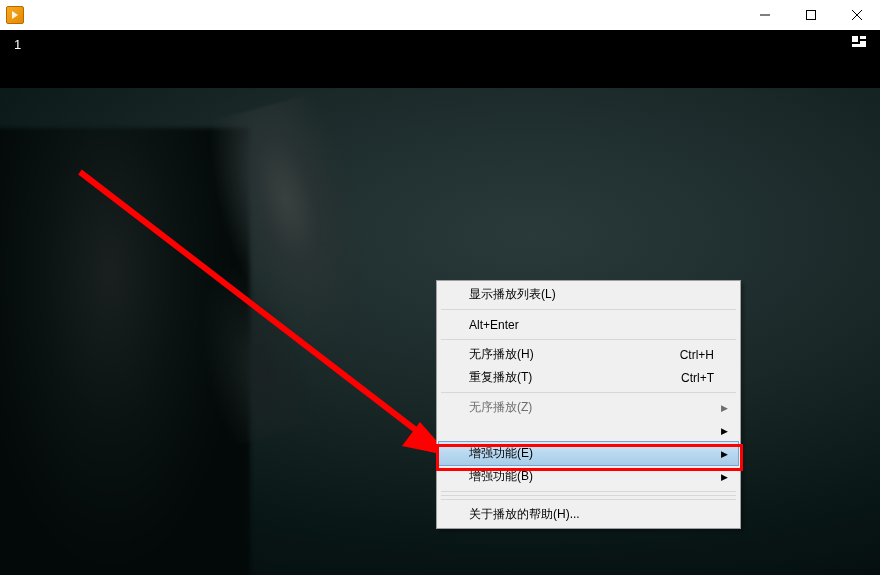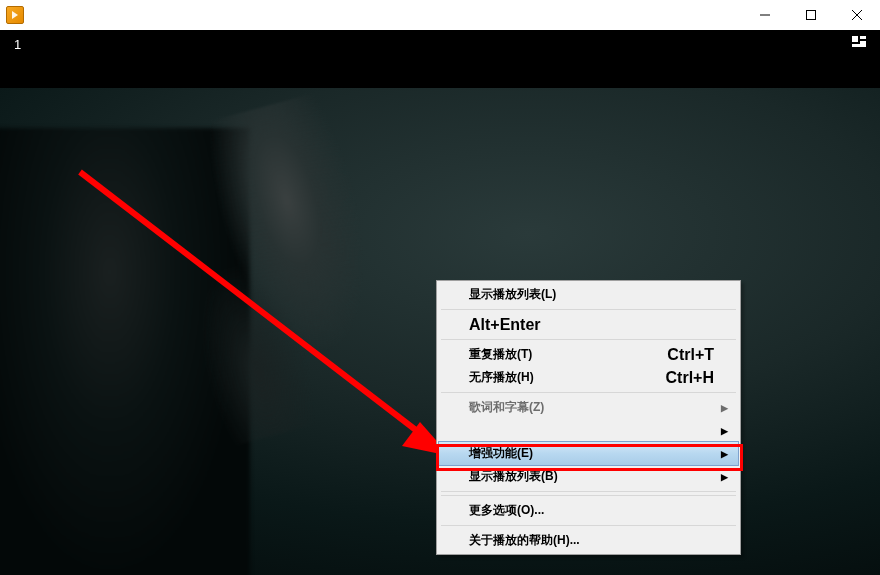--- a/index.html
+++ b/index.html
@@ -121,7 +121,6 @@
       padding: 0 24px 0 30px;
       position: relative;
       cursor: default;
-      font-weight: bold;
     }
     .menu-item-label { flex: 1; color: #000; font-size: 12px; }
     .menu-item-shortcut { color: #000; font-size: 16px; }

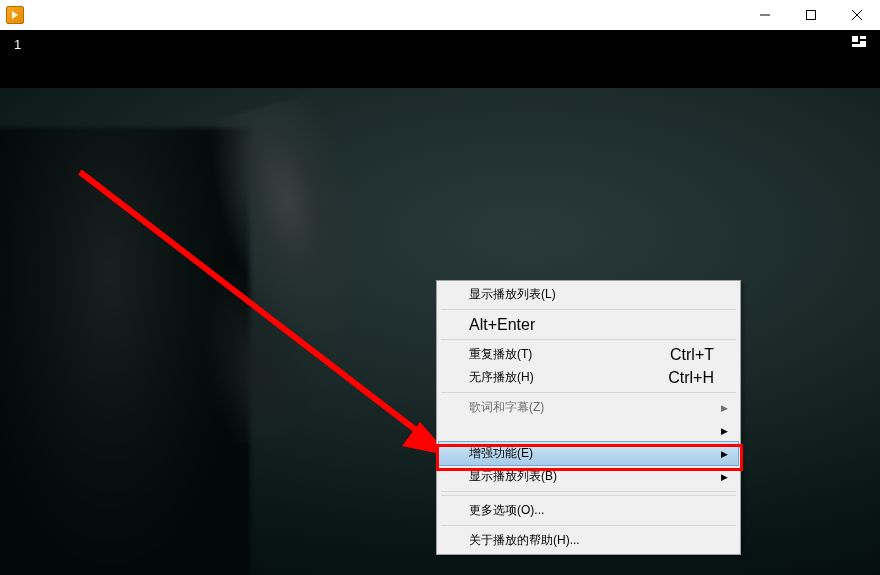--- a/index.html
+++ b/index.html
@@ -123,7 +123,7 @@
       cursor: default;
     }
     .menu-item-label { flex: 1; color: #000; font-size: 12px; }
-    .menu-item-shortcut { color: #000; font-size: 16px; }
+    .menu-item-shortcut { color: #000; font-size: 12px; }
     .menu-item.disabled .menu-item-label,
     .menu-item.disabled .submenu-arrow { color: #6d6d6d; }
     .menu-item.highlighted {

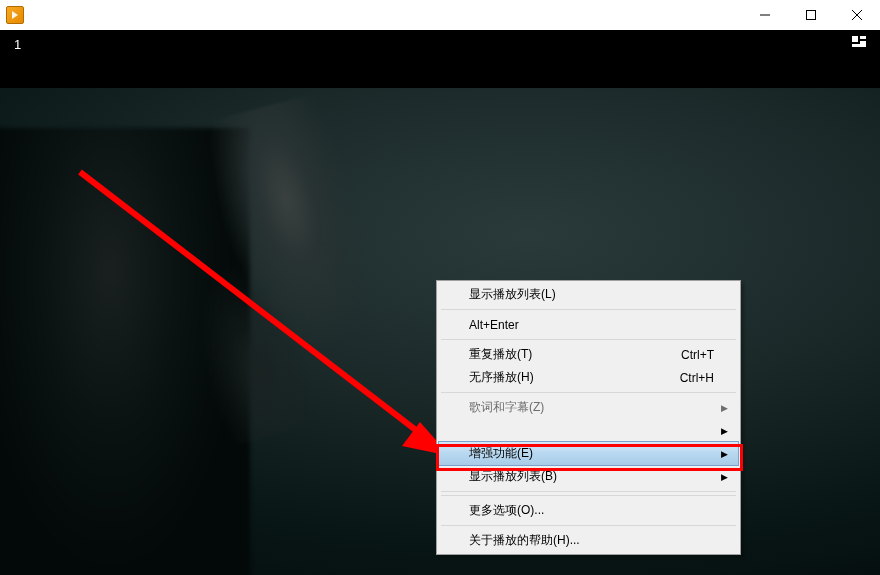--- a/index.html
+++ b/index.html
@@ -212,13 +212,13 @@
     </div>
     <div class="menu-sep"></div>
     <div class="menu-item">
+      <span class="menu-item-label">无序播放(H)</span>
+      <span class="menu-item-shortcut">Ctrl+H</span>
+    </div>
+    <div class="menu-item">
       <span class="menu-item-label">重复播放(T)</span>
       <span class="menu-item-shortcut">Ctrl+T</span>
     </div>
-    <div class="menu-item">
-      <span class="menu-item-label">无序播放(H)</span>
-      <span class="menu-item-shortcut">Ctrl+H</span>
-    </div>
     <div class="menu-sep"></div>
     <div class="menu-item disabled">
       <span class="menu-item-label">歌词和字幕(Z)</span>

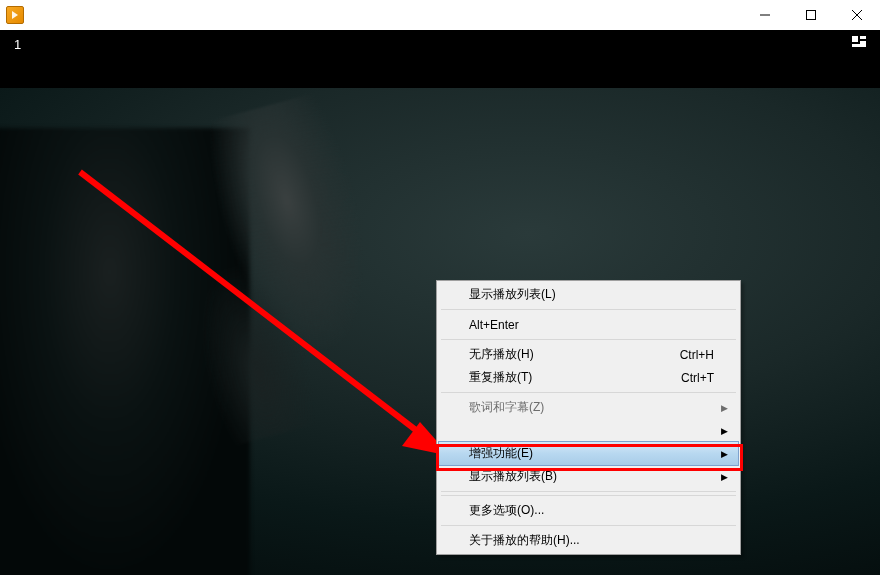--- a/index.html
+++ b/index.html
@@ -221,7 +221,7 @@
     </div>
     <div class="menu-sep"></div>
     <div class="menu-item disabled">
-      <span class="menu-item-label">歌词和字幕(Z)</span>
+      <span class="menu-item-label">无序播放(Z)</span>
       <span class="submenu-arrow">▶</span>
     </div>
     <div class="menu-item">

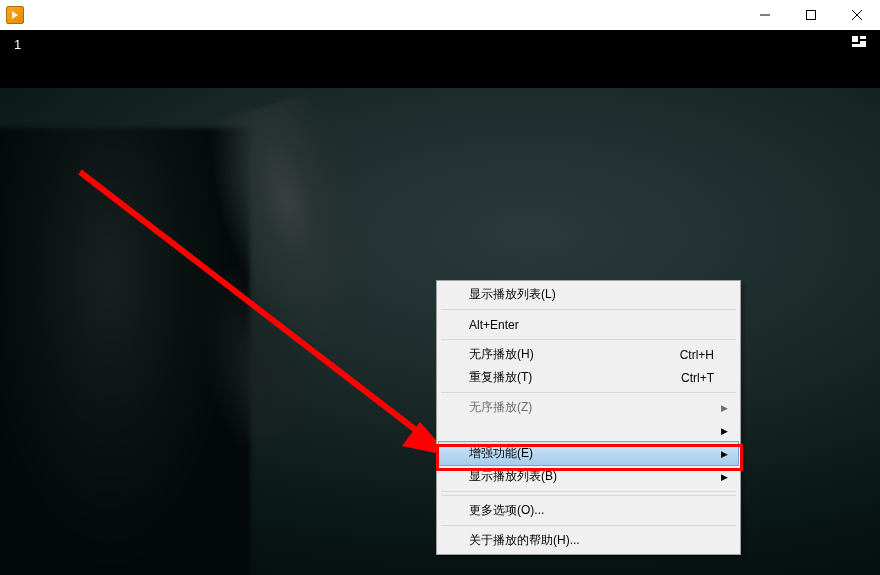--- a/index.html
+++ b/index.html
@@ -232,7 +232,7 @@
       <span class="submenu-arrow">▶</span>
     </div>
     <div class="menu-item">
-      <span class="menu-item-label">显示播放列表(B)</span>
+      <span class="menu-item-label">增强功能(B)</span>
       <span class="submenu-arrow">▶</span>
     </div>
     <div class="menu-sep"></div>

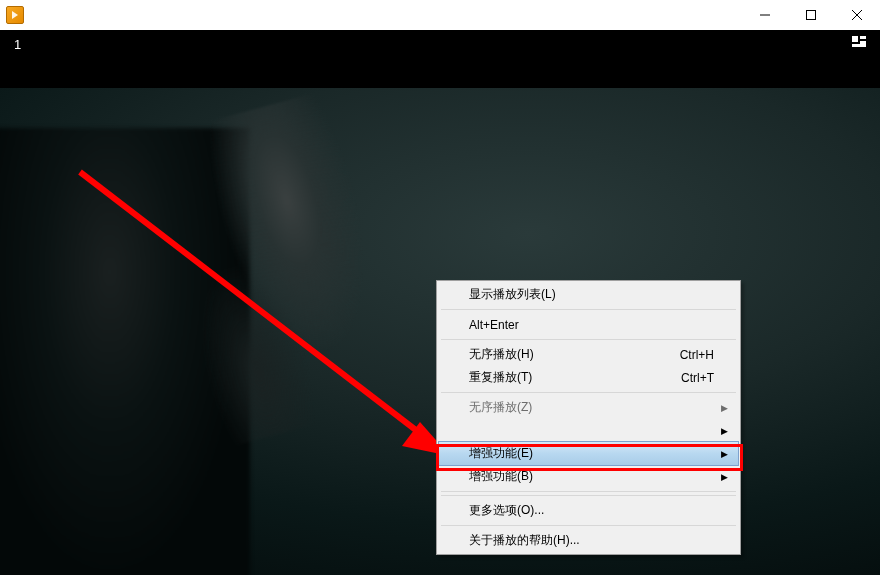--- a/index.html
+++ b/index.html
@@ -237,9 +237,6 @@
     </div>
     <div class="menu-sep"></div>
     <div class="menu-sep"></div>
-    <div class="menu-item">
-      <span class="menu-item-label">更多选项(O)...</span>
-    </div>
     <div class="menu-sep"></div>
     <div class="menu-item">
       <span class="menu-item-label">关于播放的帮助(H)...</span>

